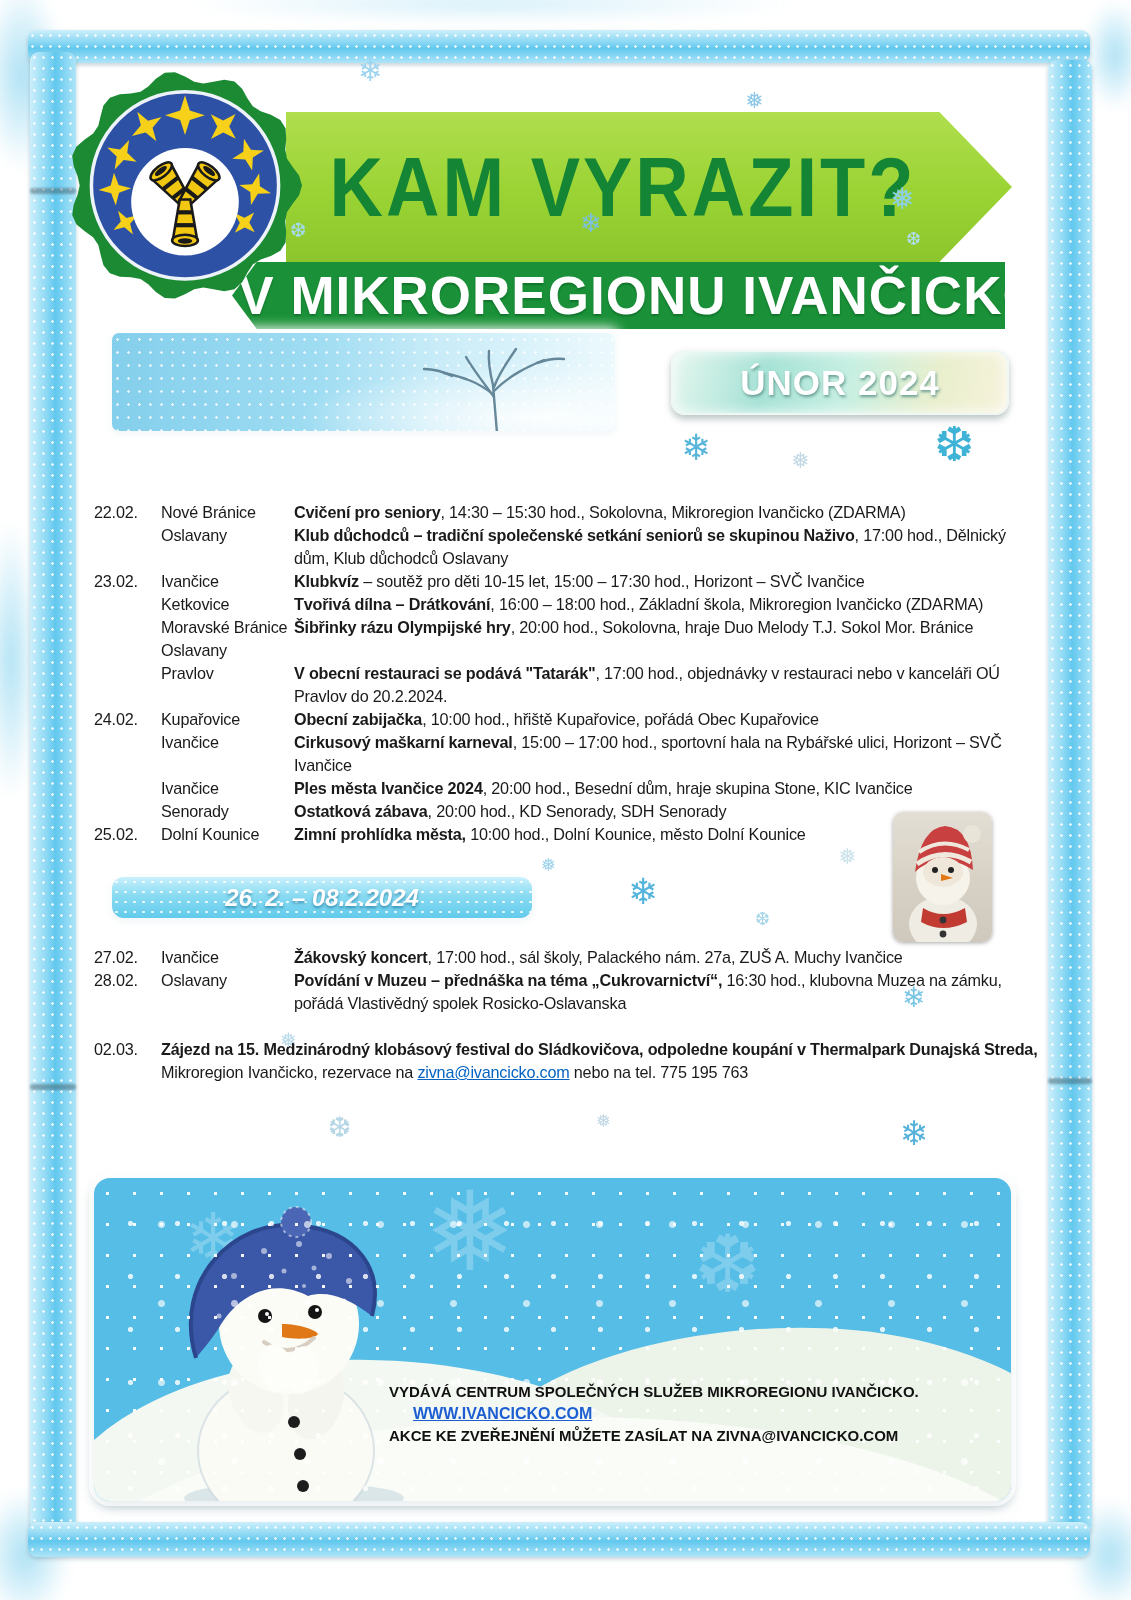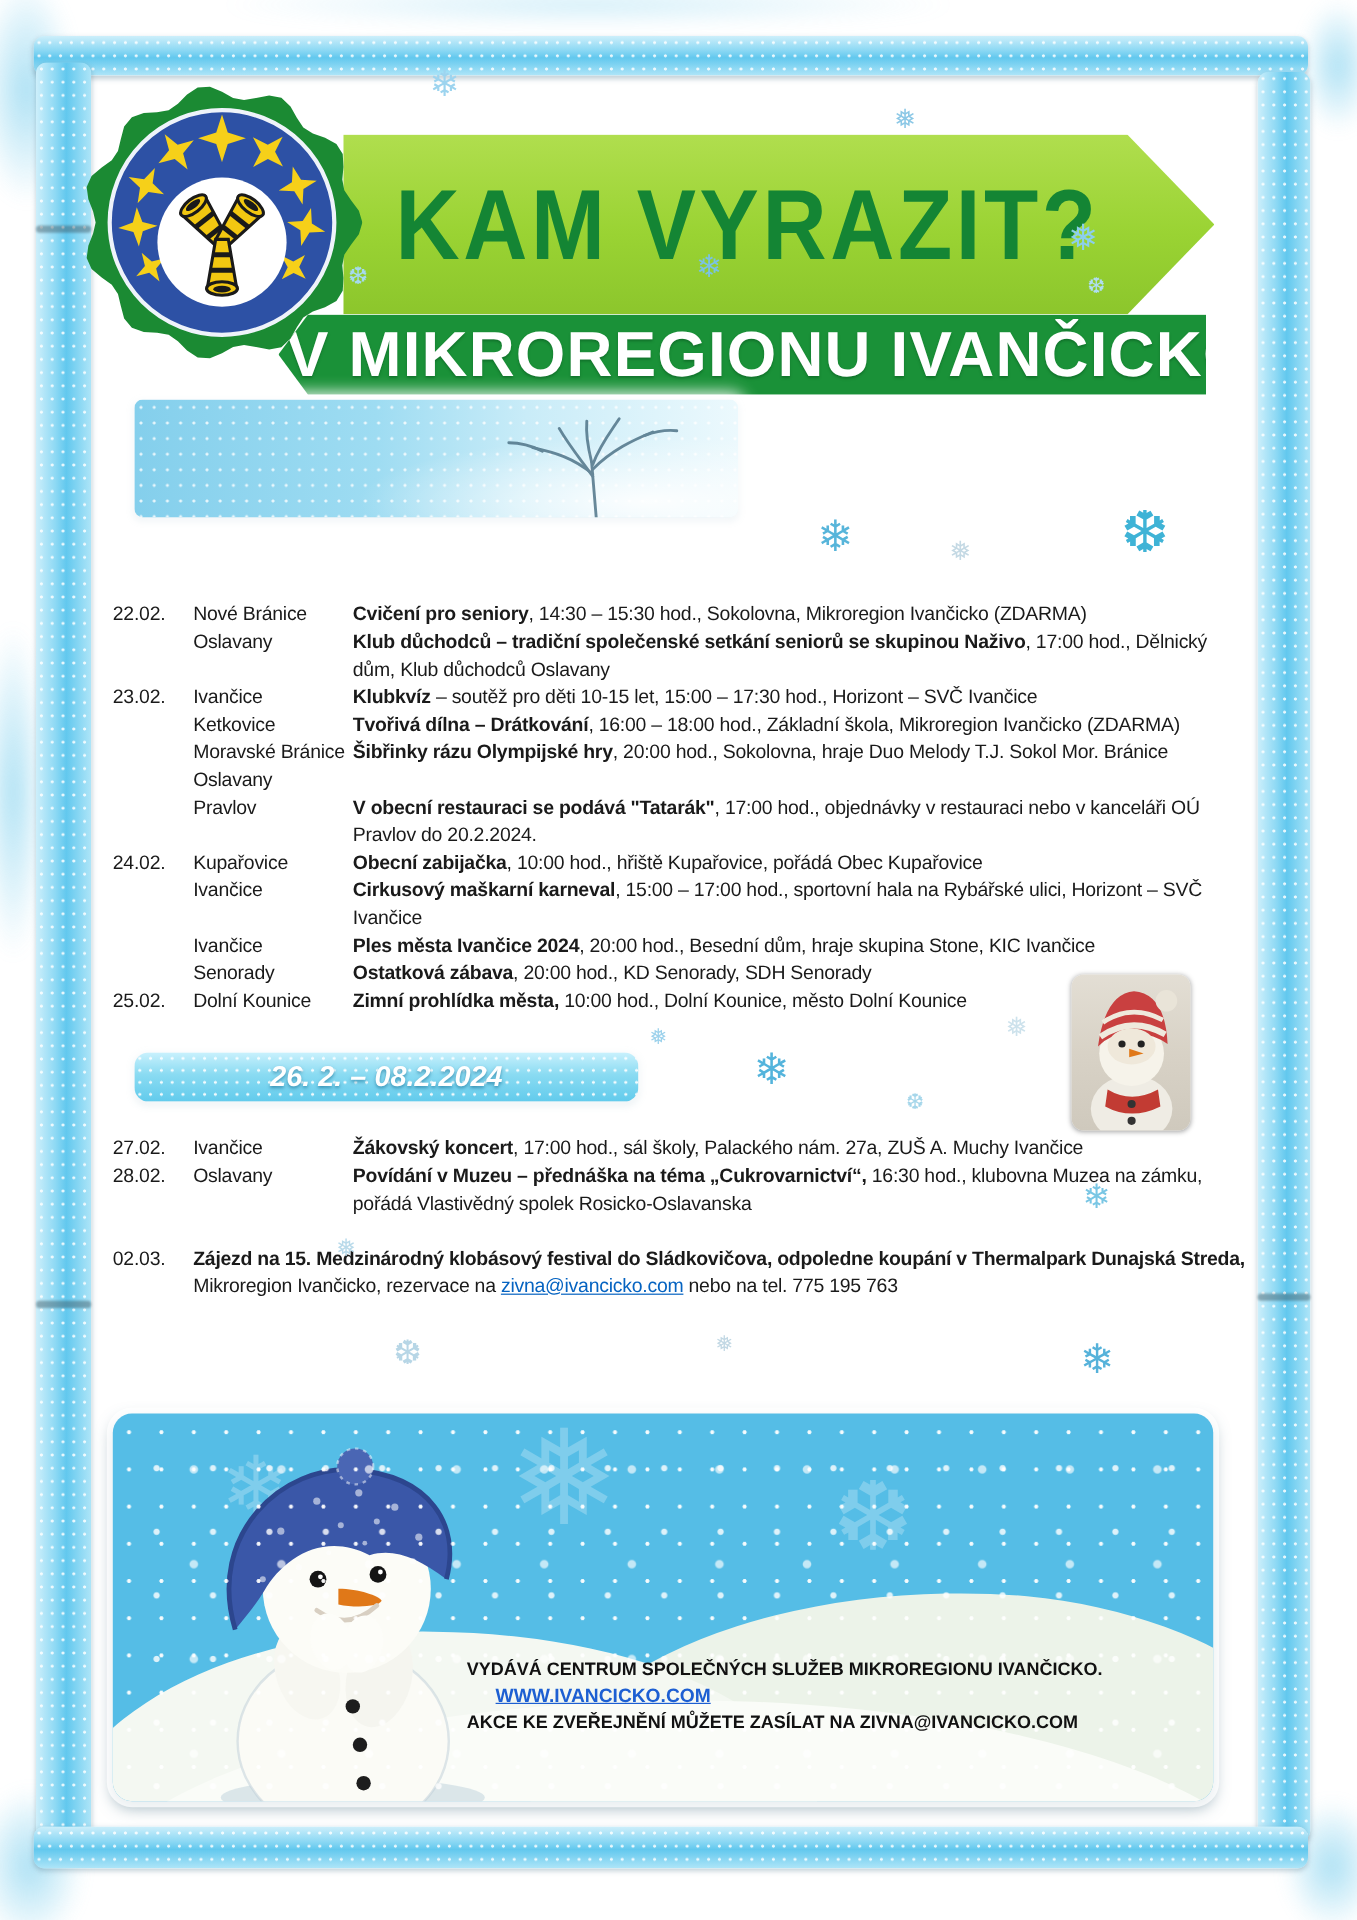--- a/index.html
+++ b/index.html
@@ -187,6 +187,9 @@
     </div>
   </div>
 
+  <div class="badge">
+    <span class="badge-text">ÚNOR 2024</span>
+  </div>
 
   <div class="events events-1">
       <div class="row">

